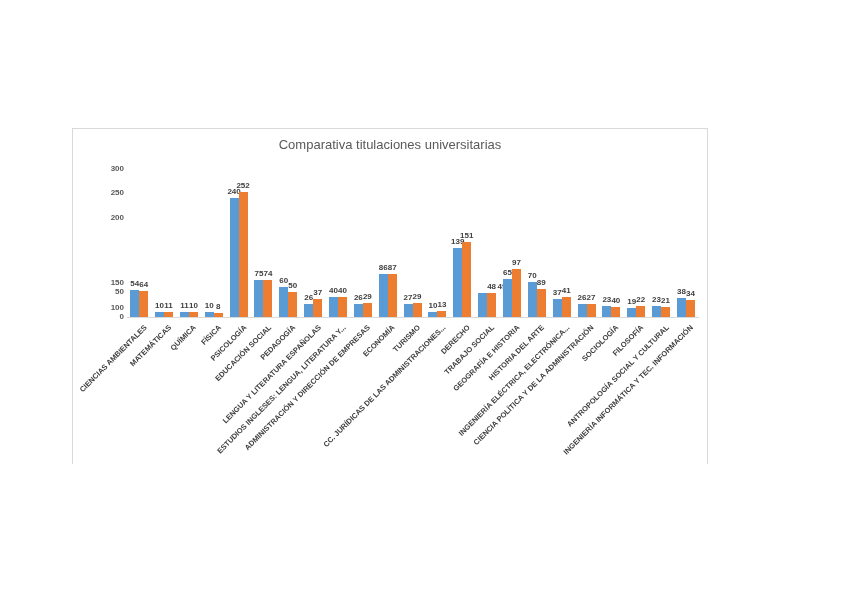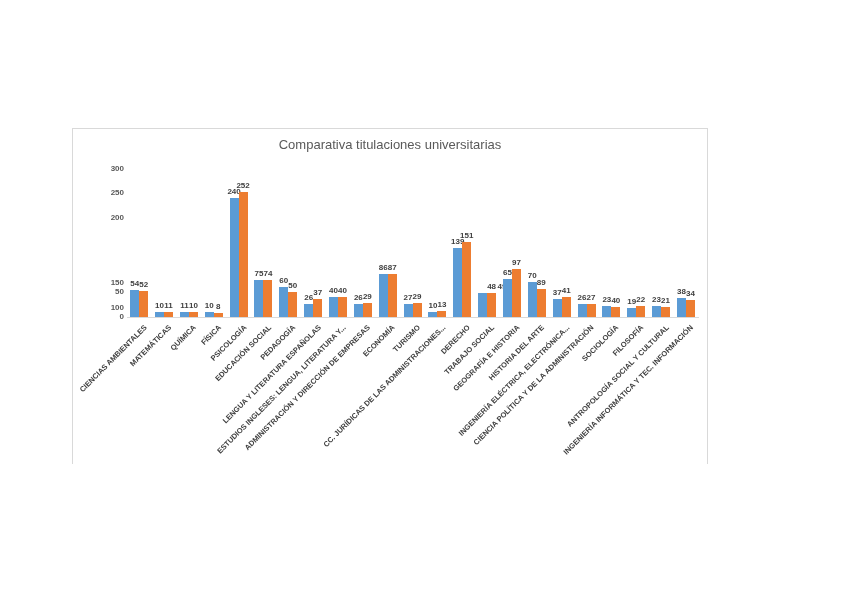--- a/index.html
+++ b/index.html
@@ -122,7 +122,7 @@
         <div class="bar" style="left: 57.2px; top: 161.27px; width: 9px; height: 26.73px; background: rgb(91, 155, 213);"></div>
         <div class="dlabel" style="left: 48.7px; top: 150.27px;">54</div>
         <div class="bar" style="left: 66.2px; top: 162.26px; width: 9px; height: 25.74px; background: rgb(237, 125, 49);"></div>
-        <div class="dlabel" style="left: 57.7px; top: 151.26px;">52</div>
+        <div class="dlabel" style="left: 57.7px; top: 151.26px;">64</div>
         <div class="catlabel" style="right: 564.8px; top: 194px;">CIENCIAS AMBIENTALES</div>
         <div class="bar" style="left: 82.05px; top: 183.05px; width: 9px; height: 4.95px; background: rgb(91, 155, 213);"></div>
         <div class="dlabel" style="left: 73.55px; top: 172.05px;">10</div>

